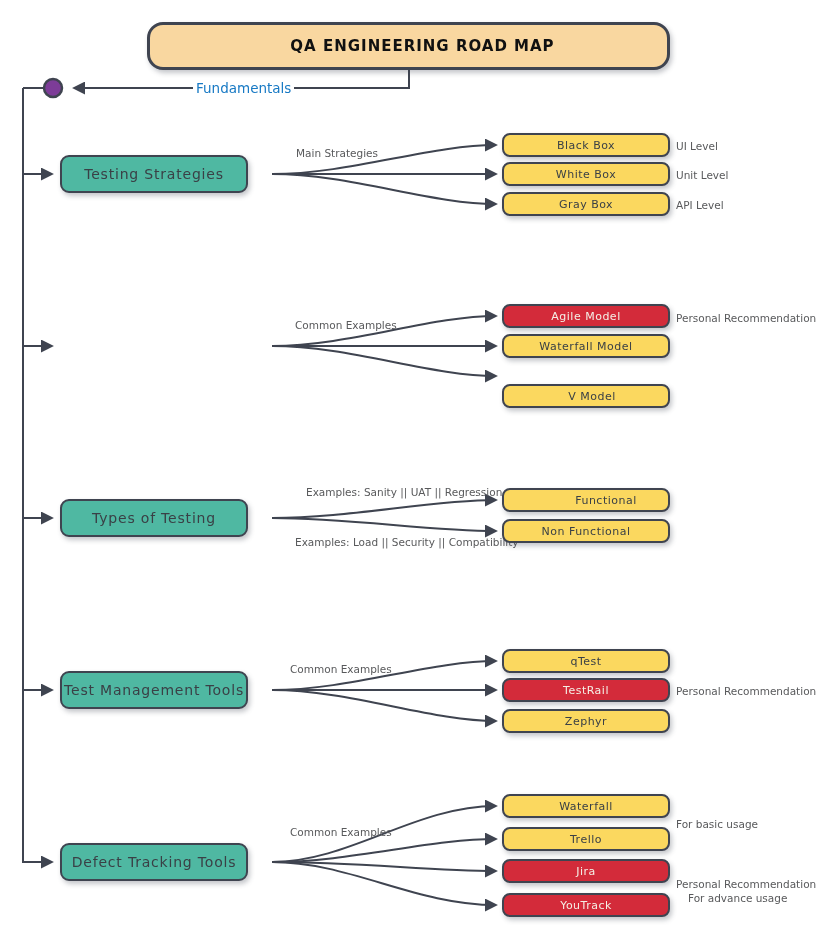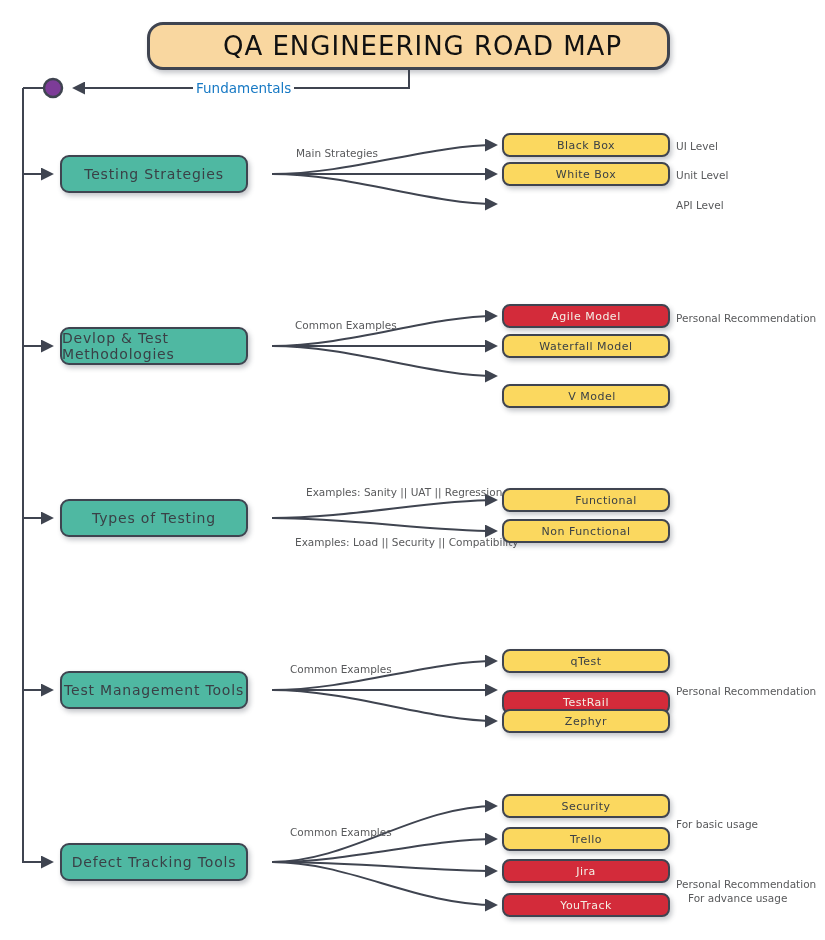--- a/index.html
+++ b/index.html
@@ -14,7 +14,7 @@
   .title-box{
     left:147px;top:22px;width:523px;height:48px;background:var(--title-bg);
     border-width:3px;border-radius:16px;
-    font-size:26px;font-weight:normal;color:#111;letter-spacing:1px;padding-left:28px;
+    font-size:15px;font-weight:bold;color:#111;letter-spacing:1px;padding-left:28px;
   }
   .branch{
     width:188px;height:38px;background:var(--branch-bg);left:60px;

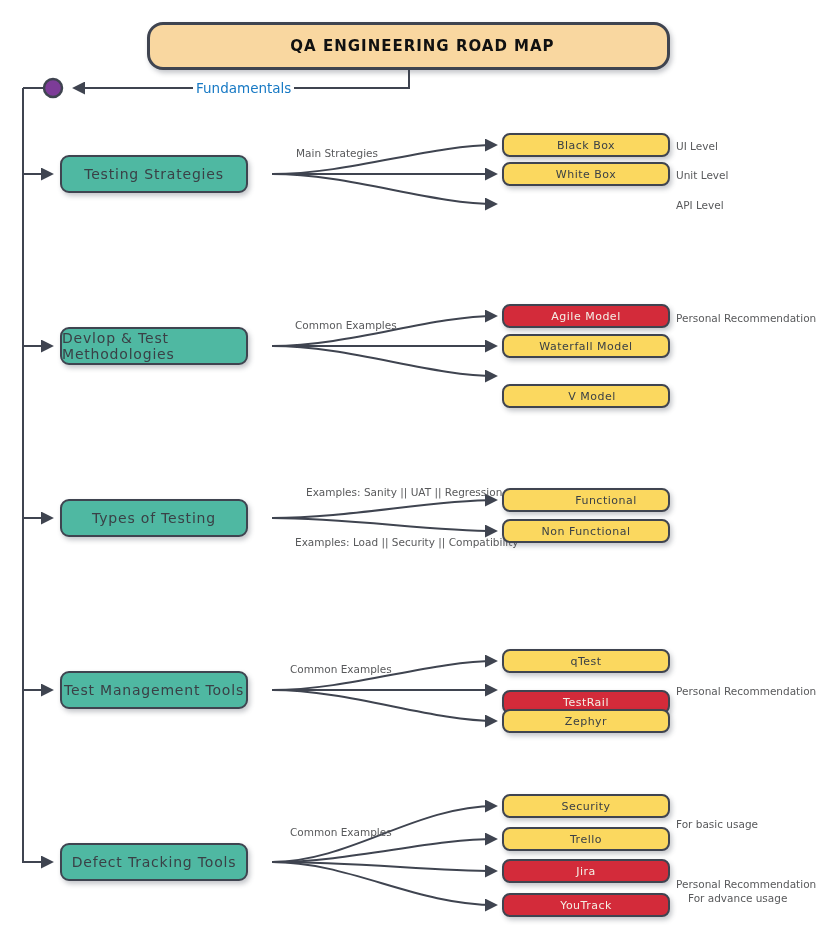--- a/index.html
+++ b/index.html
@@ -114,6 +114,9 @@
   <div class="node leaf yellow" style="top:162px;">
     <span>White Box</span>
   </div>
+  <div class="node leaf yellow" style="top:192px;">
+    <span>Gray Box</span>
+  </div>
   <div class="side-note" style="left:676px;top:140px;">UI Level</div>
   <div class="side-note" style="left:676px;top:169px;">Unit Level</div>
   <div class="side-note" style="left:676px;top:199px;">API Level</div>

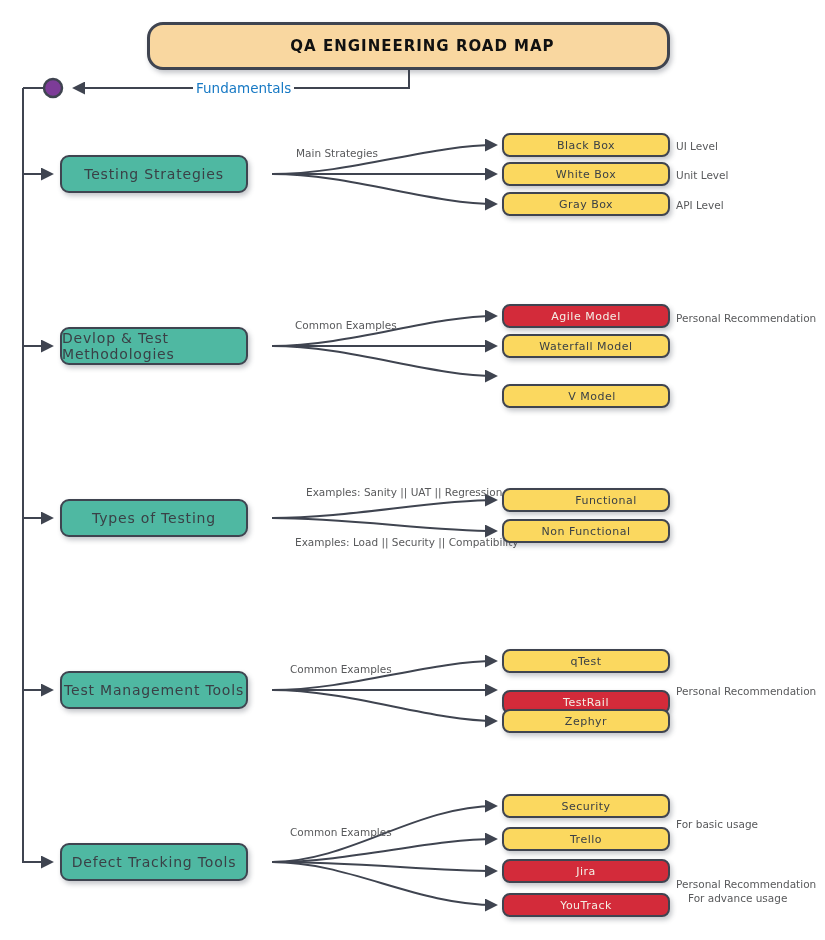--- a/index.html
+++ b/index.html
@@ -88,9 +88,6 @@
   <div class="node branch" style="top:155px;">
     <span>Testing Strategies</span>
   </div>
-  <div class="node branch" style="top:327px;">
-    <span>Devlop &amp; Test Methodologies</span>
-  </div>
   <div class="node branch" style="top:499px;">
     <span>Types of Testing</span>
   </div>

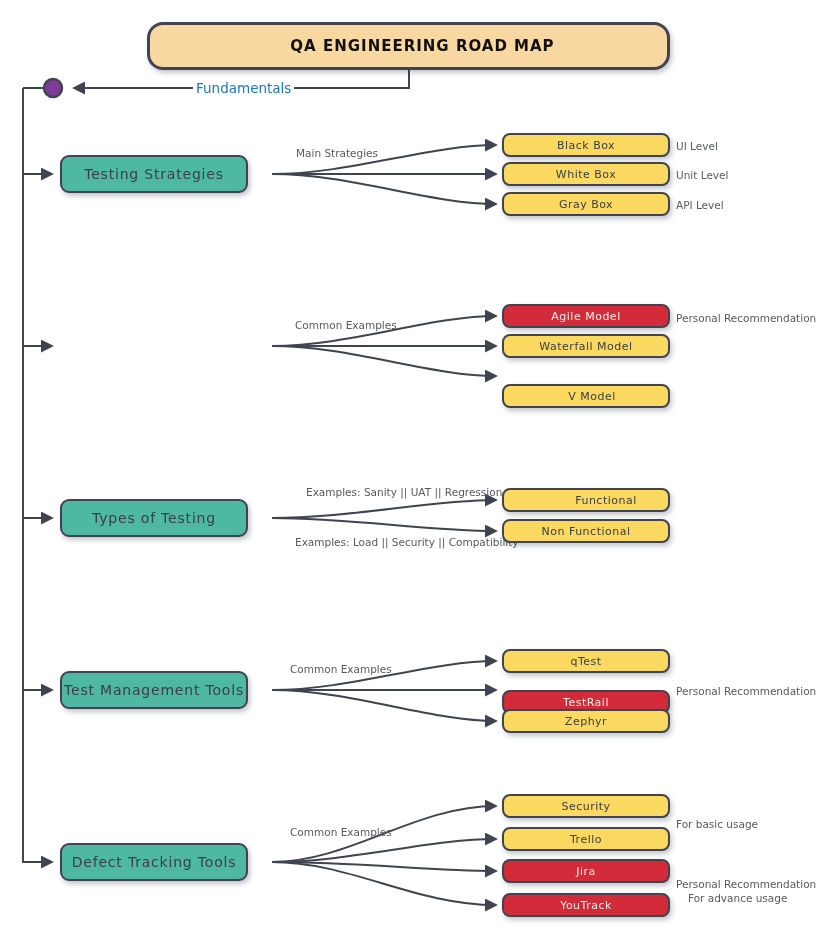--- a/index.html
+++ b/index.html
@@ -139,7 +139,7 @@
   <div class="node leaf yellow" style="top:649px;">
     <span>qTest</span>
   </div>
-  <div class="node leaf red" style="top:678px;margin-top:12px;">
+  <div class="node leaf red" style="top:678px;">
     <span>TestRail</span>
   </div>
   <div class="node leaf yellow" style="top:709px;">

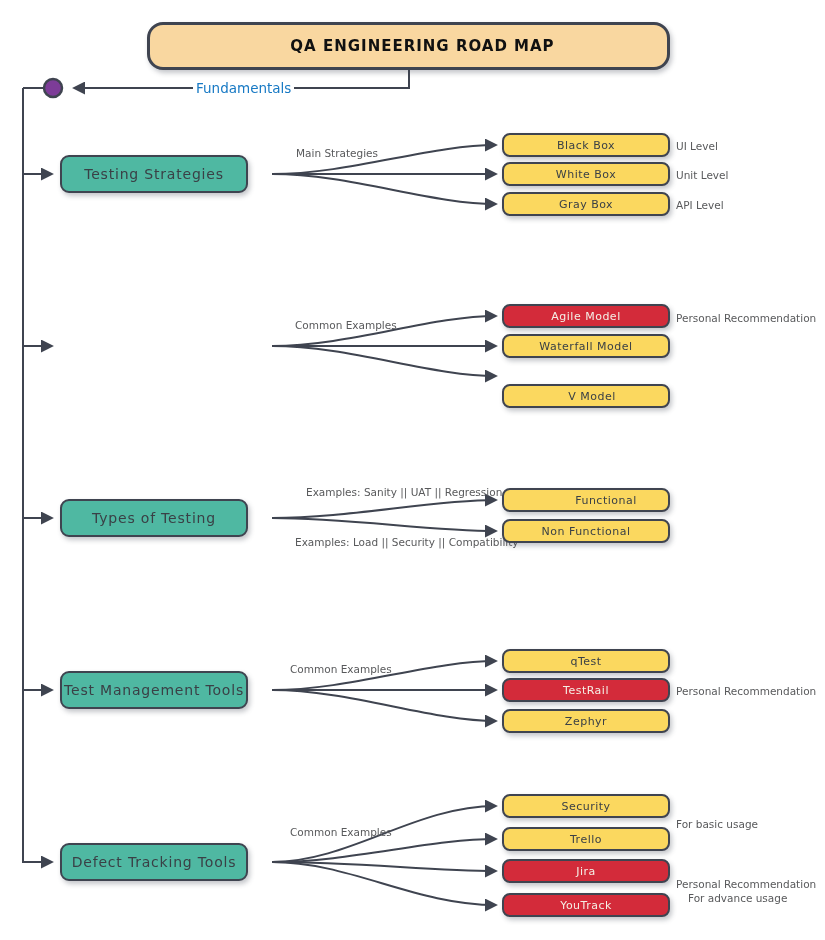--- a/index.html
+++ b/index.html
@@ -148,7 +148,7 @@
   <div class="side-note" style="left:676px;top:685px;">Personal Recommendation</div>
 
   <div class="node leaf yellow" style="top:794px;">
-    <span>Security</span>
+    <span>Waterfall</span>
   </div>
   <div class="node leaf yellow" style="top:827px;">
     <span>Trello</span>

